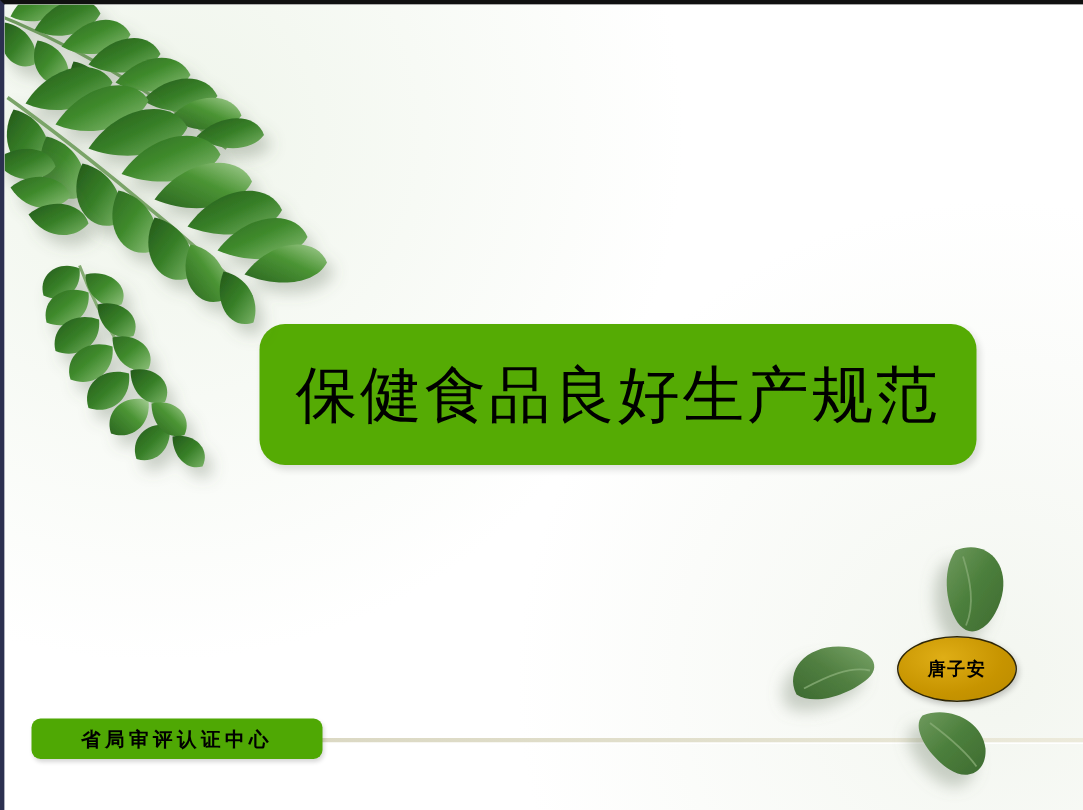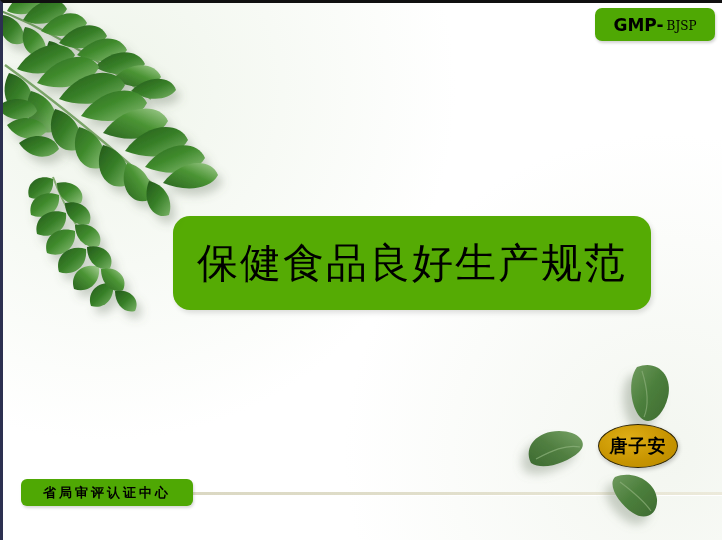--- a/index.html
+++ b/index.html
@@ -284,10 +284,6 @@
     </svg>
   </div>
 
-  <div class="gmp-badge">
-    <span class="gmp-main">GMP-</span>
-    <span class="gmp-sub">BJSP</span>
-  </div>
 
   <div class="title-plate">
     <span class="title-text">保健食品良好生产规范</span>

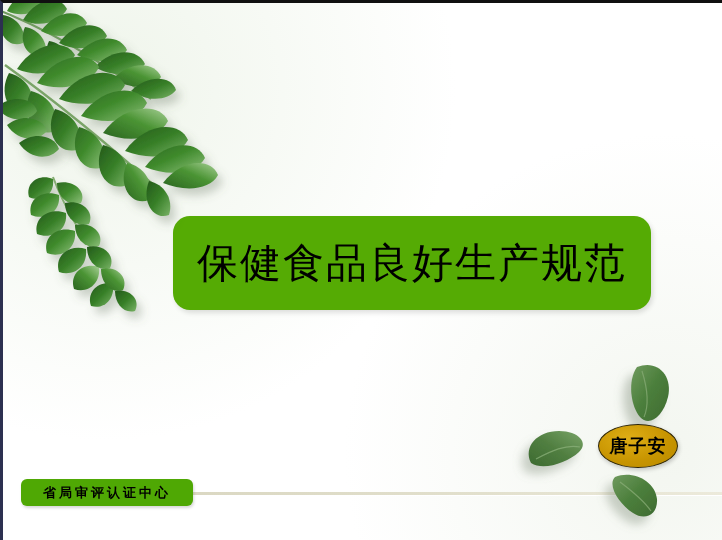--- a/index.html
+++ b/index.html
@@ -136,7 +136,7 @@
   .author-text {
     font-family: "DejaVu Sans", "Liberation Sans", sans-serif;
     font-weight: bold;
-    font-size: 18px;
+    font-size: 12px;
     color: #000000;
     letter-spacing: 1px;
   }

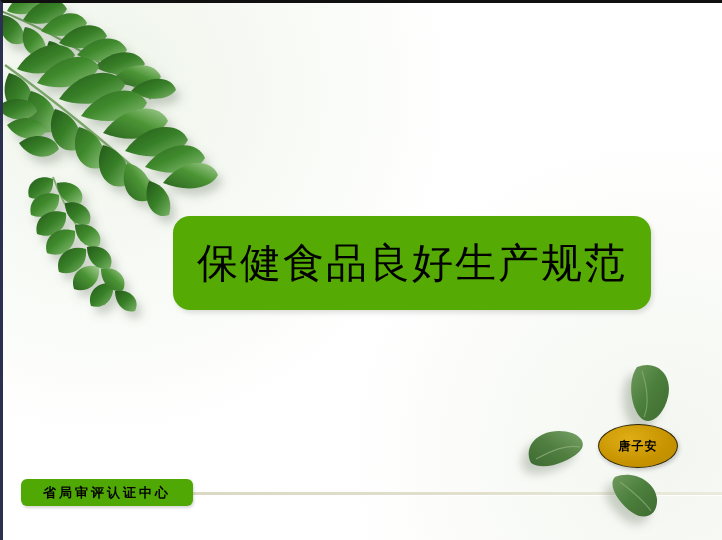--- a/index.html
+++ b/index.html
@@ -100,7 +100,7 @@
     position: absolute;
     left: 18px;
     top: 476px;
-    width: 172px;
+    width: 194px;
     height: 27px;
     background: #4FA804;
     border-radius: 6px;

